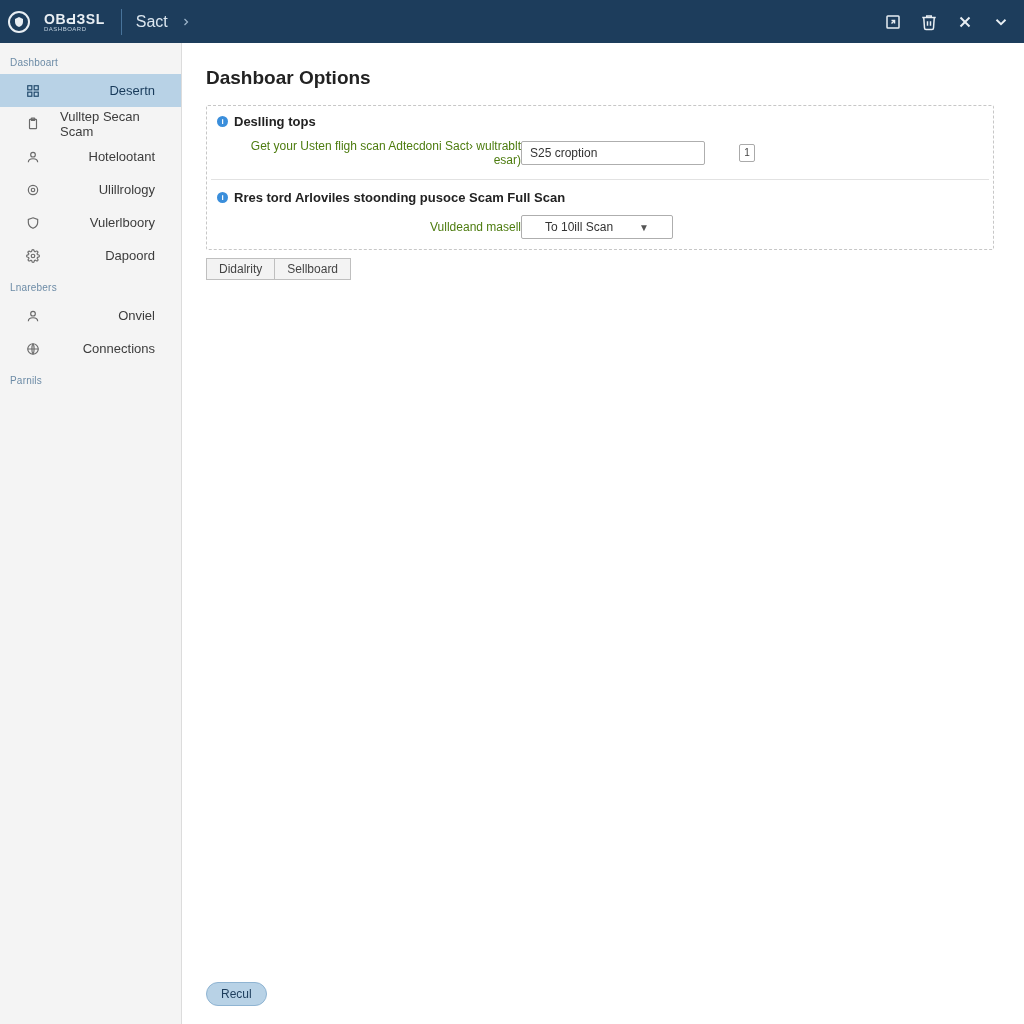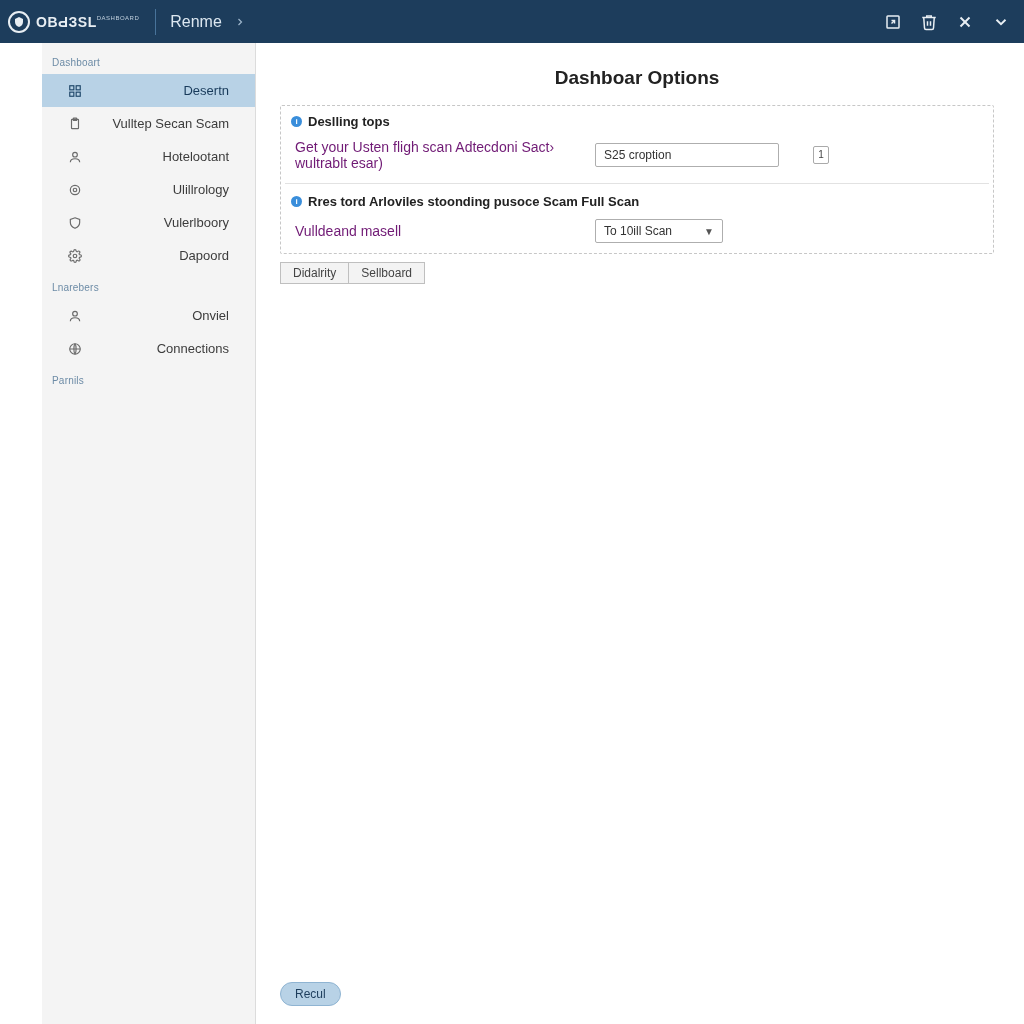--- a/index.html
+++ b/index.html
@@ -15,7 +15,7 @@
   display: flex; align-items: center; justify-content: center;
 }
 .logo-circle svg { fill: #e8eef3; }
-.brand-block { display: flex; flex-direction: row; line-height: 1; }
+.brand-block { display: flex; flex-direction: column; line-height: 1; margin-left: 8px; }
 .brand-name { font-weight: 700; font-size: 14px; letter-spacing: 0.5px; }
 .brand-sub { font-size: 6px; letter-spacing: 0.5px; color: #c0d0de; }
 .top-div { width: 1px; height: 26px; background: #48739a; margin: 0 14px 0 16px; }

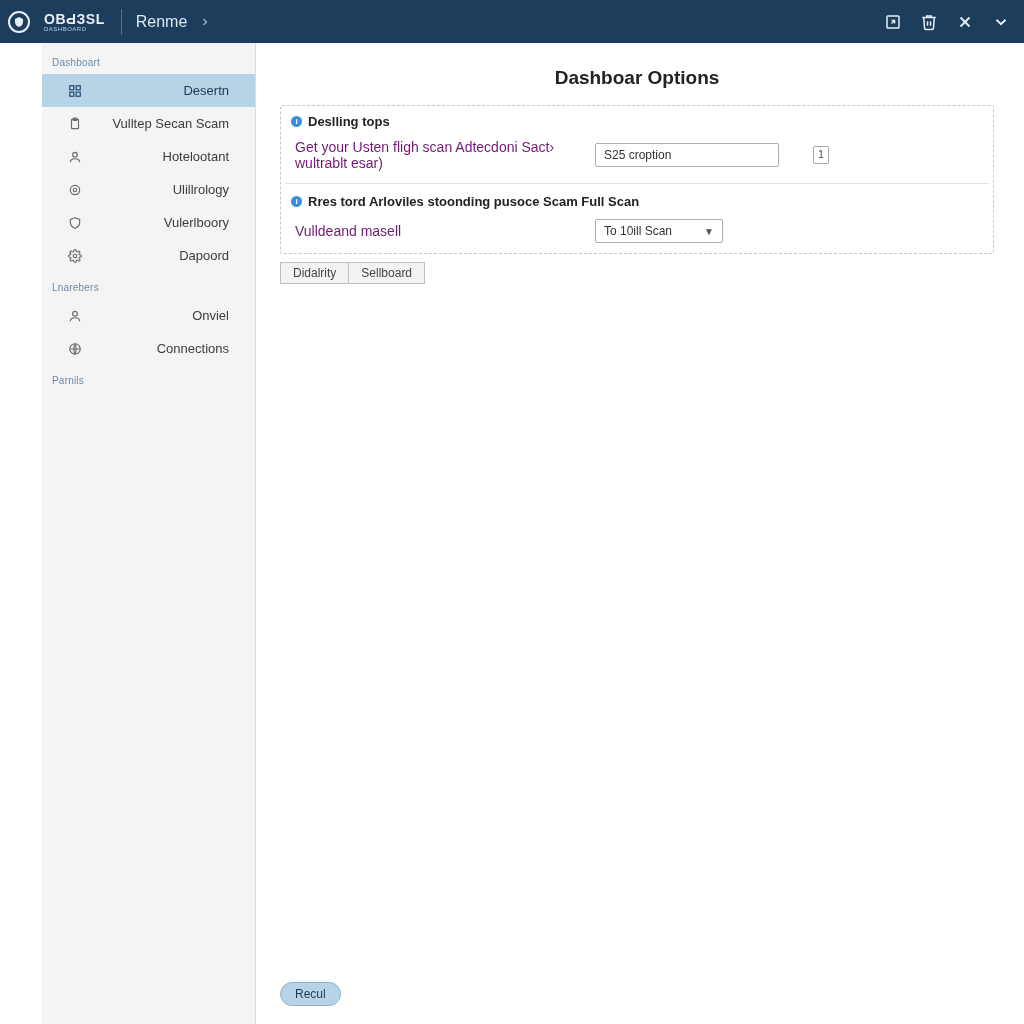--- a/index.html
+++ b/index.html
@@ -104,7 +104,7 @@
     </span>
   </div>
   <div class="top-div"></div>
-  <span class="page-crumb">Renme</span>
+  <span class="page-crumb">Sact</span>
   <span class="crumb-chevron">
     <svg width="12" height="12" viewBox="0 0 24 24" fill="none" stroke="currentColor" stroke-width="2.5">
         <polyline points="9 18 15 12 9 6"></polyline>

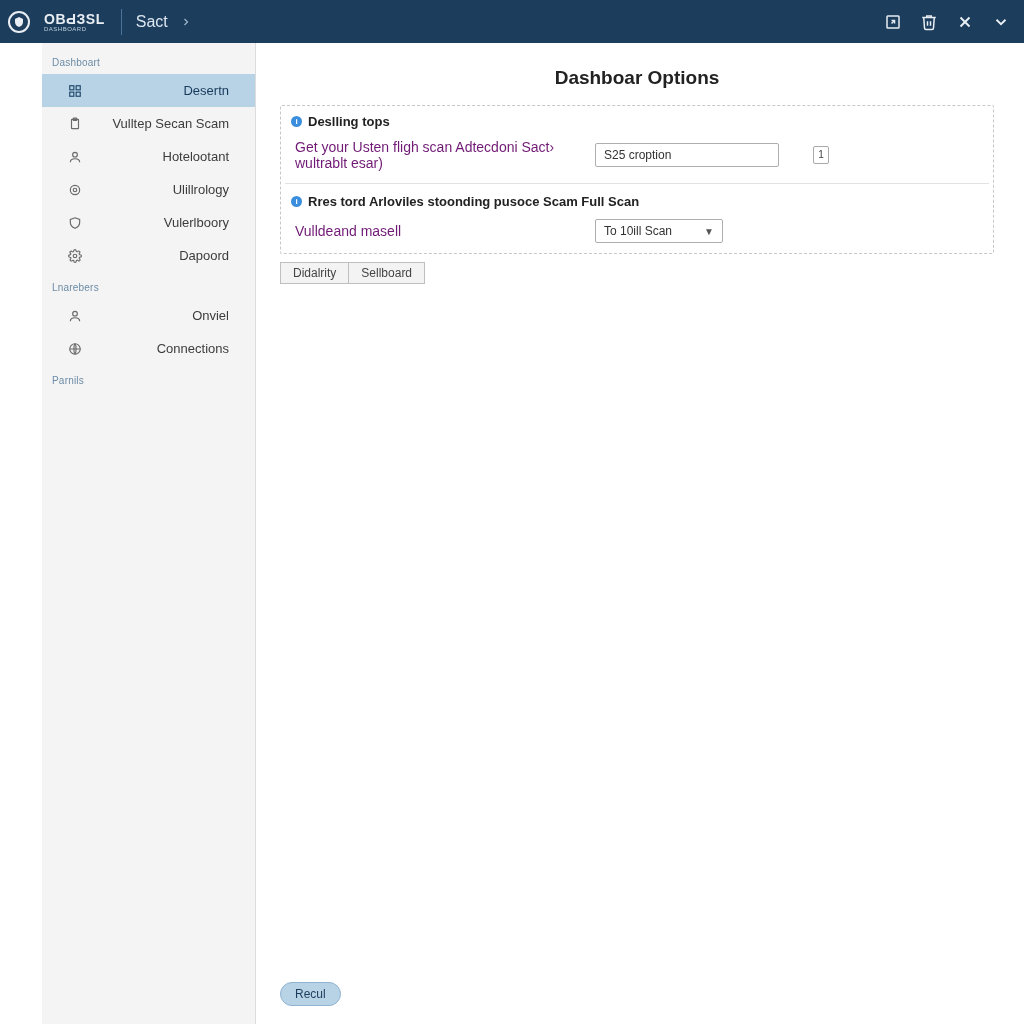--- a/index.html
+++ b/index.html
@@ -27,8 +27,8 @@
 
 .shell { display: flex; height: calc(1024px - 43px); }
 .sidebar {
-  width: 214px; background: #f4f4f4; border-right: 1px solid #dcdcdc;
-  padding-top: 10px; font-size: 13px; color: #444; margin-left: 42px;
+  width: 182px; background: #f4f4f4; border-right: 1px solid #dcdcdc;
+  padding-top: 10px; font-size: 13px; color: #444;
 }
 .side-head {
   padding: 4px 10px 6px; font-size: 10px; color: #6c8ba6; letter-spacing: 0.2px;

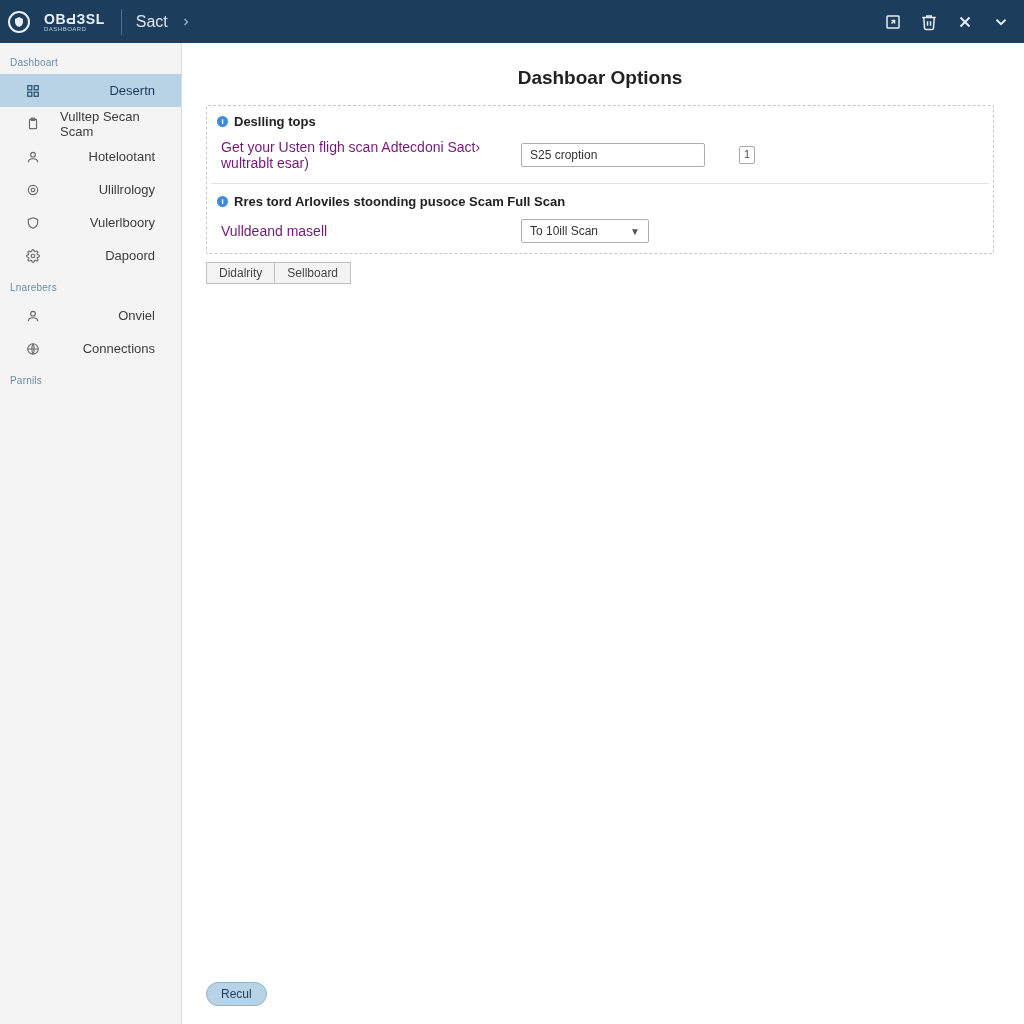--- a/index.html
+++ b/index.html
@@ -42,7 +42,7 @@
 .side-item.active .side-icon { color: #20486b; }
 
 .content { flex: 1; position: relative; padding: 24px 30px 0 24px; }
-.page-title { font-size: 19px; font-weight: 700; color: #222; margin-bottom: 16px; text-align: center; }
+.page-title { font-size: 19px; font-weight: 700; color: #222; margin-bottom: 16px; }
 
 .panel {
   border: 1px dashed #c7c7c7; border-radius: 2px; background: #fff;

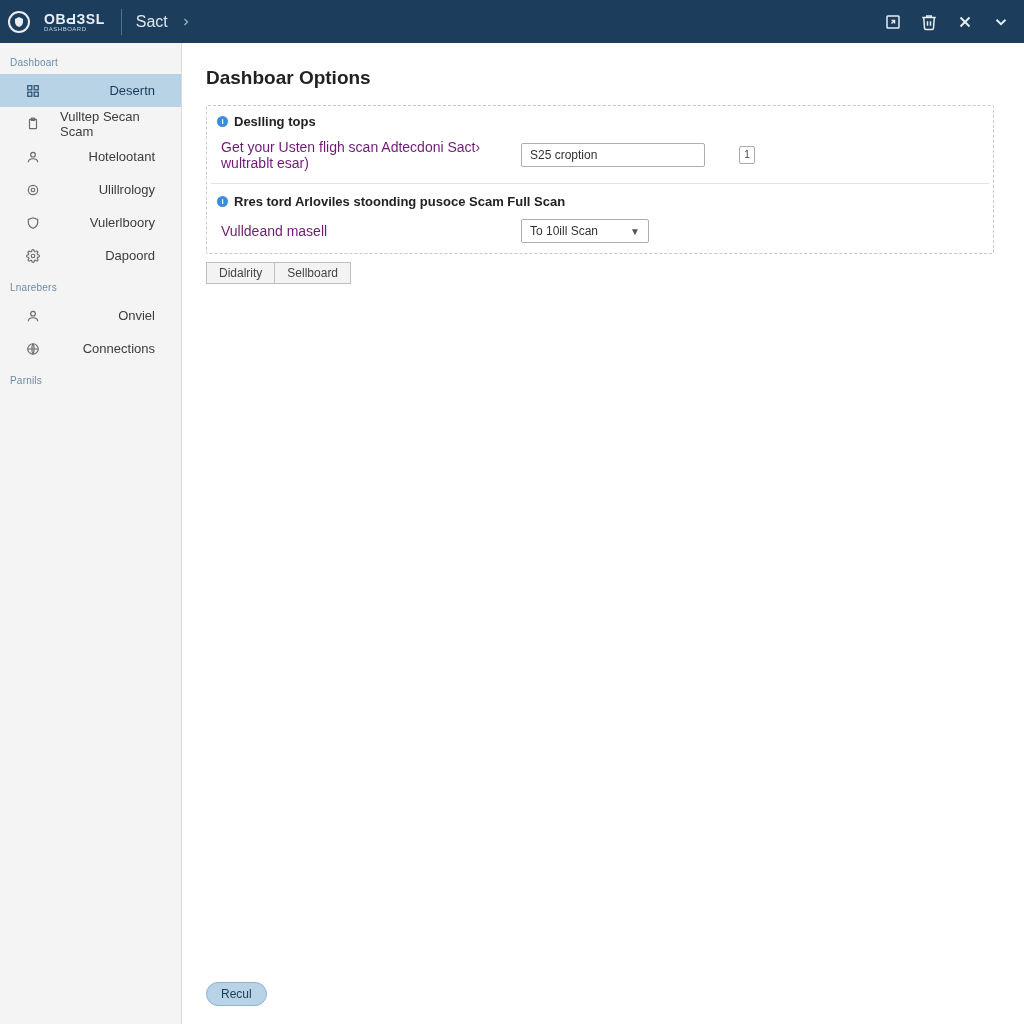--- a/index.html
+++ b/index.html
@@ -59,7 +59,7 @@
 .row {
   display: flex; align-items: center; padding: 4px 14px 10px;
 }
-.row .lbl { width: 300px; font-size: 14px; color: #701a75; }
+.row .lbl { width: 300px; font-size: 12px; color: #4d7c0f; text-align: right; }
 .txt-input, .select-box {
   width: 176px; height: 24px; border: 1px solid #aeaeae; border-radius: 2px;
   padding: 0 8px; font-size: 12px; color: #333; background: #fff;

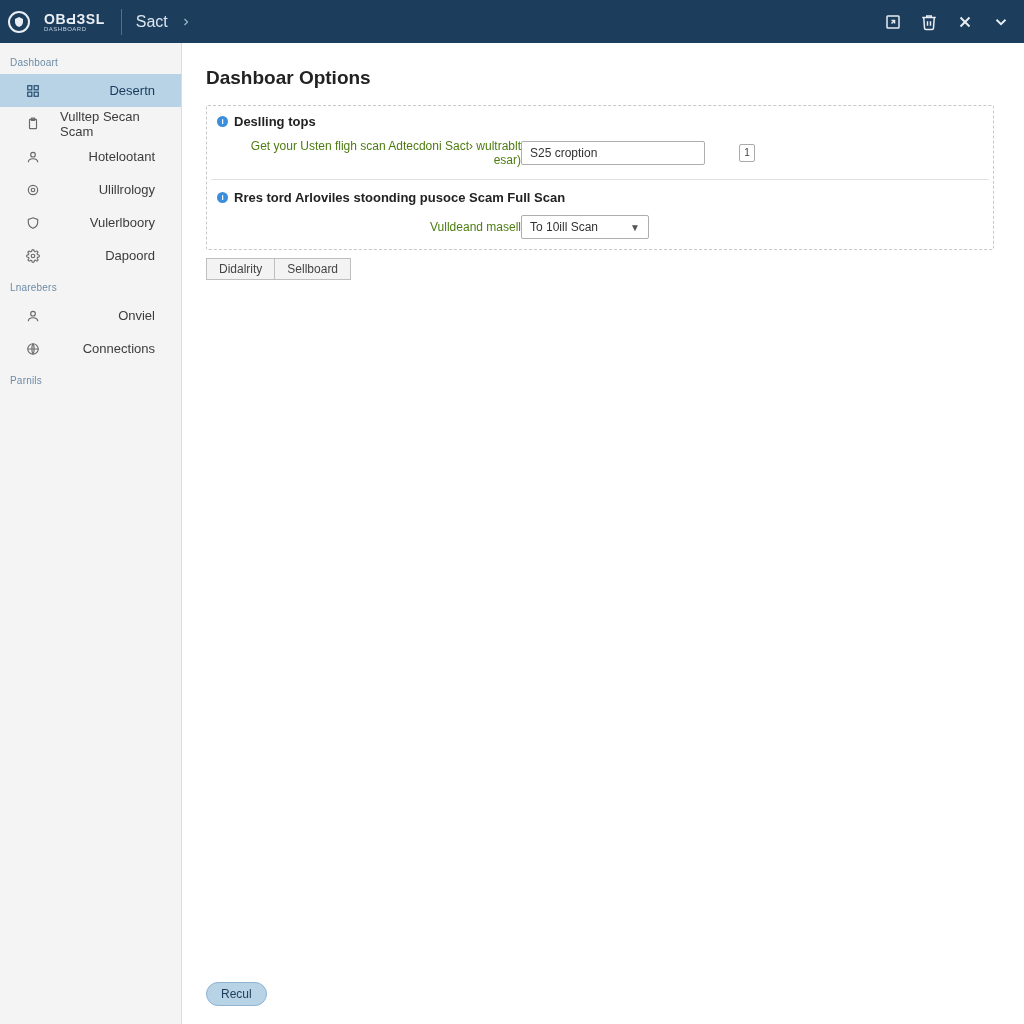--- a/index.html
+++ b/index.html
@@ -65,7 +65,7 @@
   padding: 0 8px; font-size: 12px; color: #333; background: #fff;
 }
 .txt-input.wide { width: 184px; }
-.select-box { width: 128px; display: flex; align-items: center; justify-content: space-between; cursor: pointer; gap: 26px; }
+.select-box { width: 152px; display: flex; align-items: center; justify-content: center; cursor: pointer; gap: 26px; }
 .select-box .sel-caret { color: #555; font-size: 10px; }
 .mini-num {
   width: 16px; height: 18px; border: 1px solid #aaa; border-radius: 2px;

